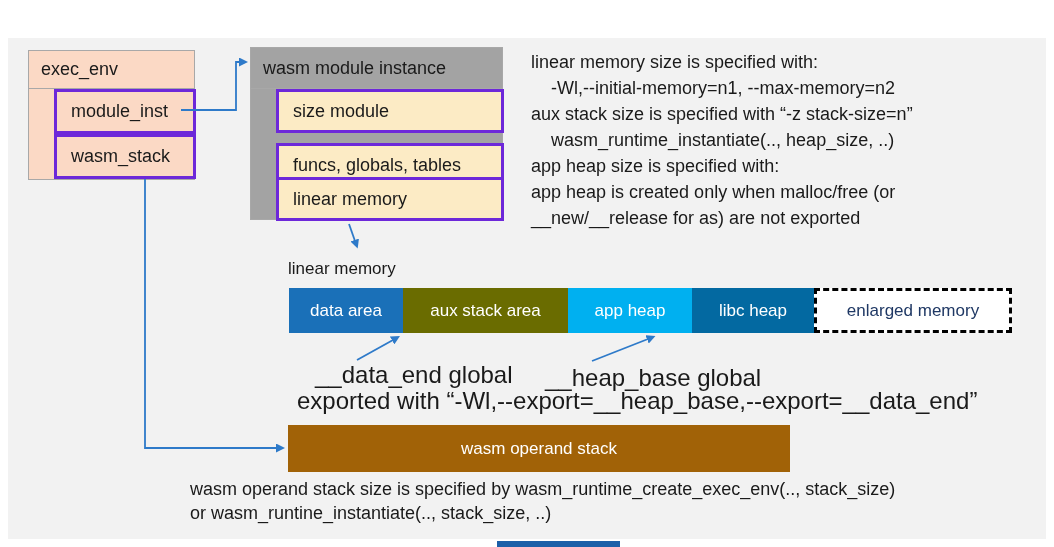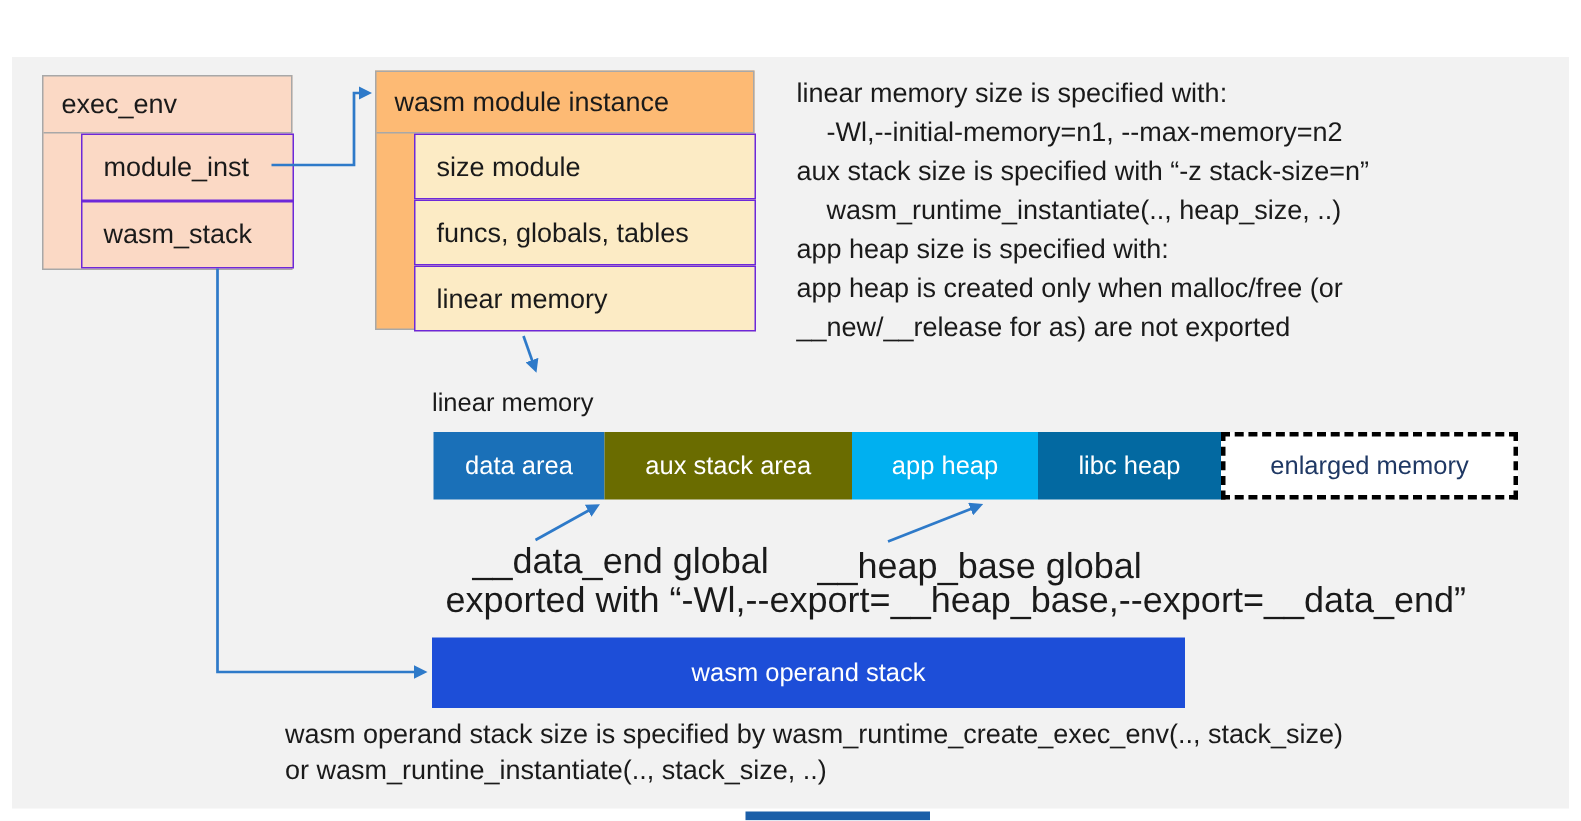--- a/index.html
+++ b/index.html
@@ -71,7 +71,7 @@
     <div class="struct-row" style="top:83px;">wasm_stack</div>
   </div>
 
-  <div id="module-instance-box" class="abs struct-box" style="background-color: #fdba74;">
+  <div id="module-instance-box" class="abs struct-box" style="background-color: #a3a3a3;">
     <div class="struct-header">wasm module instance</div>
     <div class="struct-row" style="top:41px;">size module</div>
     <div class="struct-row" style="top:85px;">funcs, globals, tables</div>

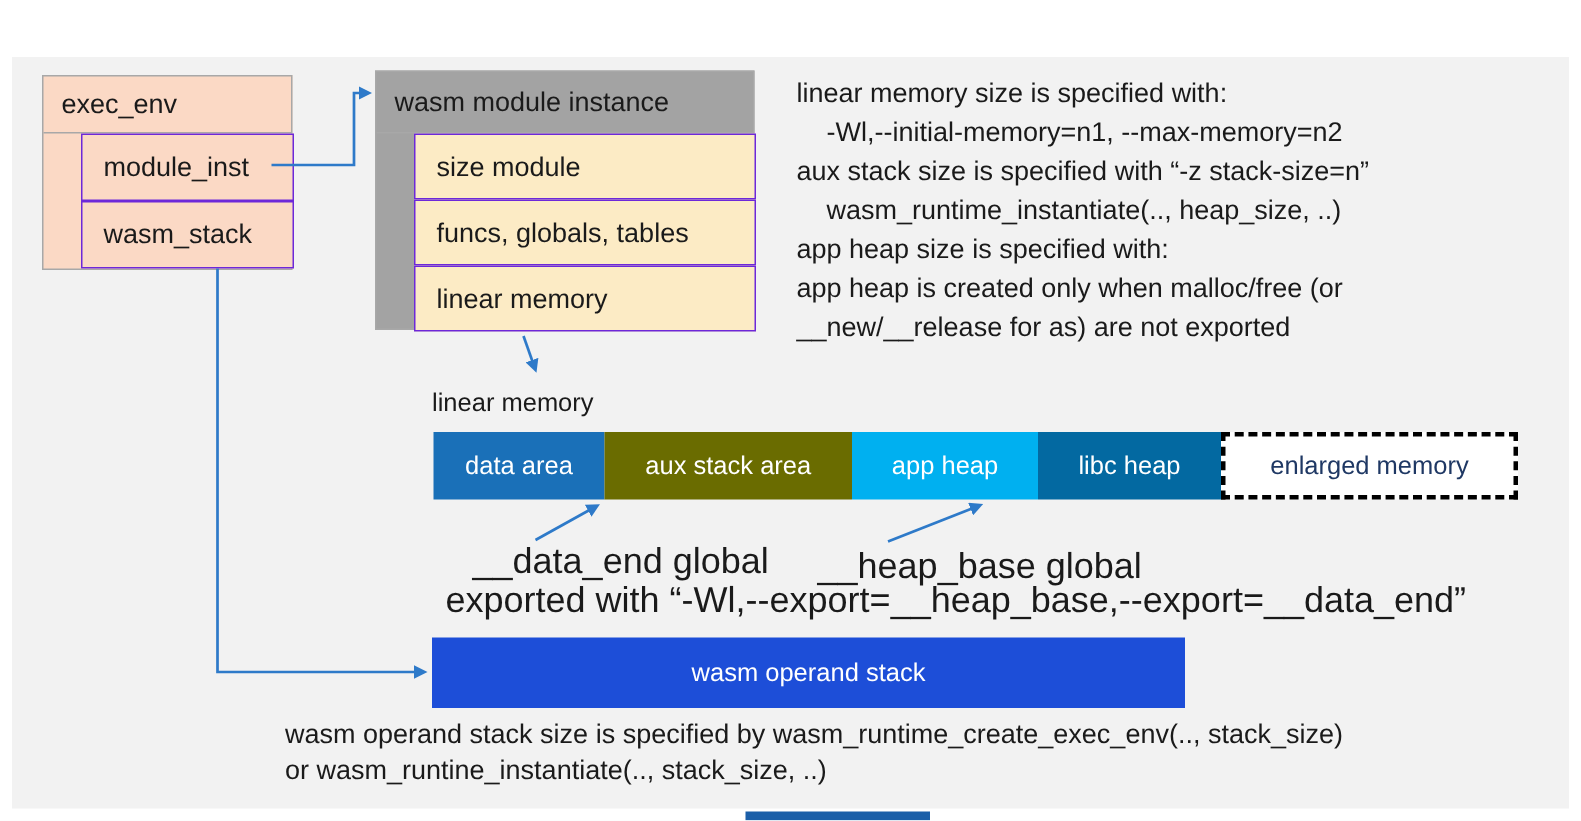--- a/index.html
+++ b/index.html
@@ -17,7 +17,7 @@
   .struct-box { border: 1px solid #a8a8a8; }
   .struct-header { display:flex; align-items:center; padding-left:12px; font-size:18px;
                    border-bottom:1px solid #a8a8a8; }
-  .struct-row { position:absolute; border:1px solid #6d28d9; display:flex; align-items:center;
+  .struct-row { position:absolute; border:3px solid #6d28d9; display:flex; align-items:center;
                 padding-left:14px; font-size:18px; }
 
   #exec-env-box { left:28px; top:50px; width:167px; height:130px; background:#fbd9c5; }

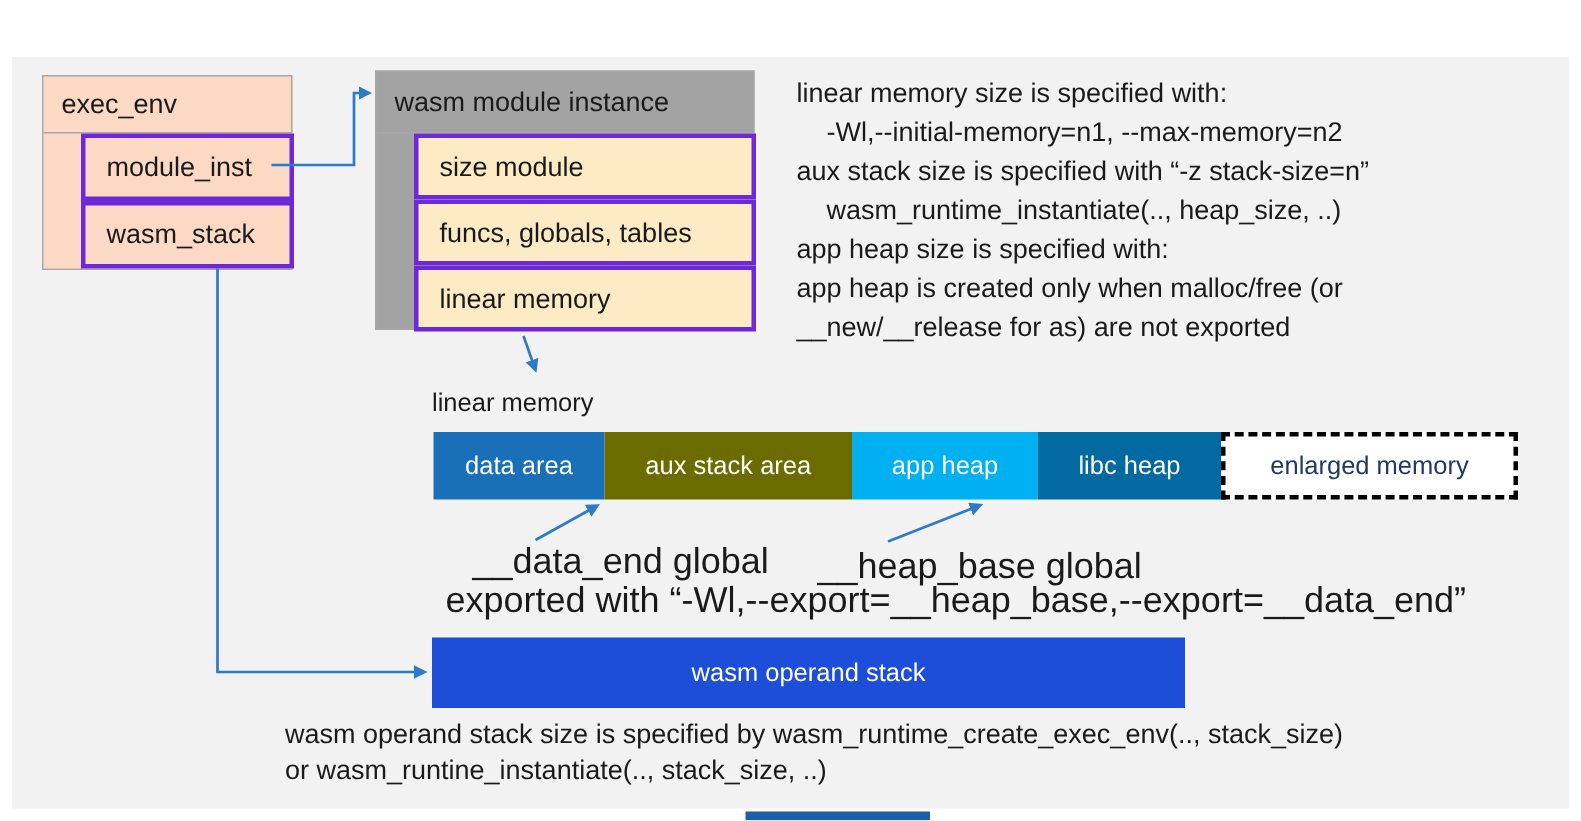--- a/index.html
+++ b/index.html
@@ -74,7 +74,7 @@
   <div id="module-instance-box" class="abs struct-box" style="background-color: #a3a3a3;">
     <div class="struct-header">wasm module instance</div>
     <div class="struct-row" style="top:41px;">size module</div>
-    <div class="struct-row" style="top:85px;">funcs, globals, tables</div>
+    <div class="struct-row" style="top:95px;">funcs, globals, tables</div>
     <div class="struct-row" style="top:129px;">linear memory</div>
   </div>
 

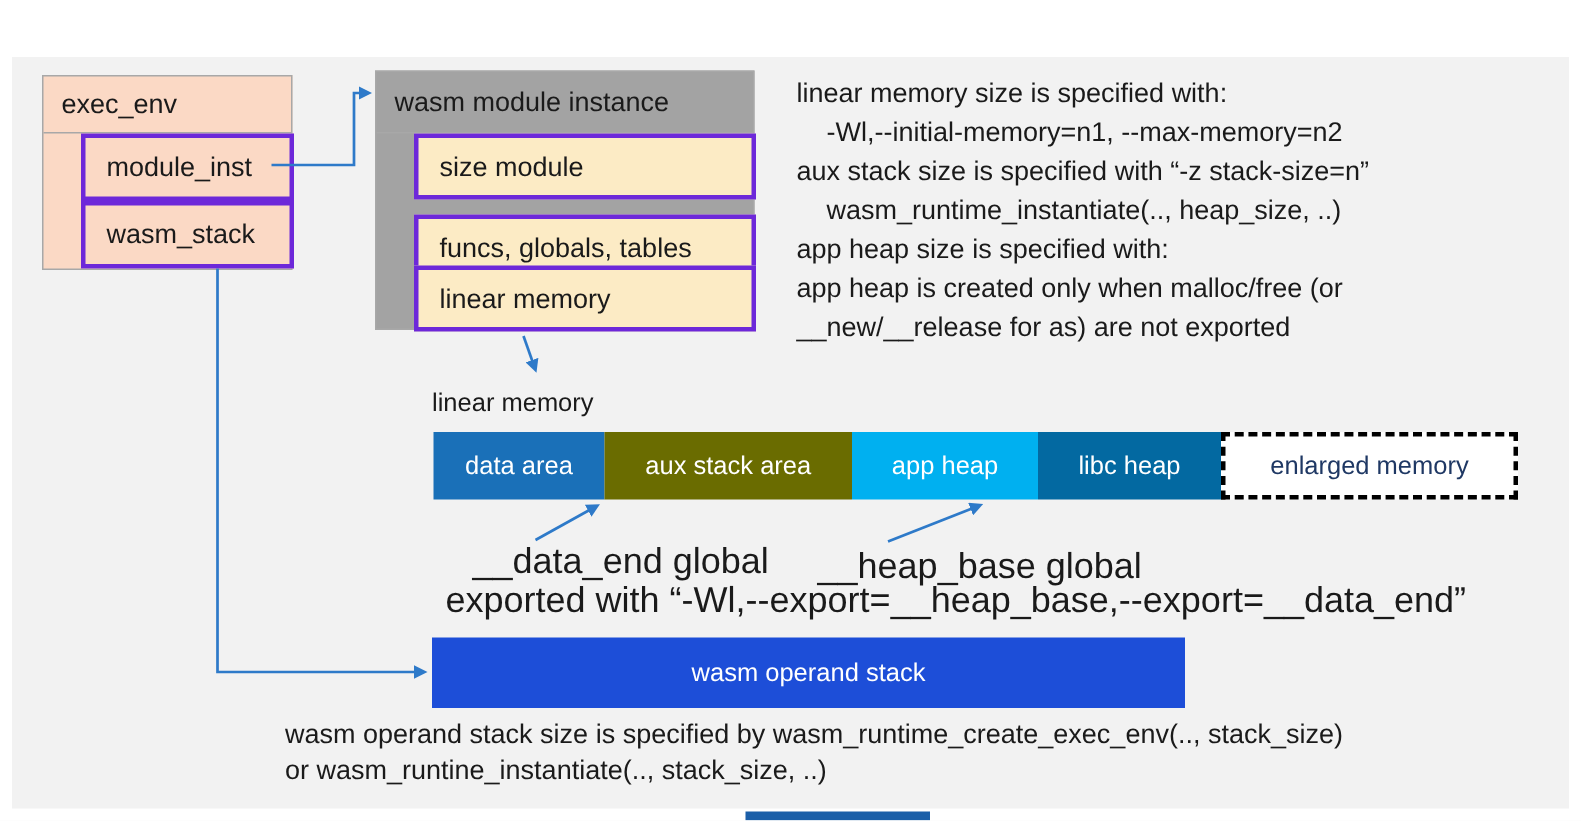--- a/index.html
+++ b/index.html
@@ -101,7 +101,7 @@
   <div id="heap-base-label" class="abs annot">__heap_base global</div>
   <div id="exported-label" class="abs annot">exported with “-Wl,--export=__heap_base,--export=__data_end”</div>
 
-  <div id="operand-bar" class="abs" style="background-color: #1d4ed8;">
+  <div id="operand-bar" class="abs" style="background-color: #a16207;">
     <span>wasm operand stack</span>
   </div>
   <div id="caption1" class="abs">wasm operand stack size is specified by wasm_runtime_create_exec_env(.., stack_size)</div>

